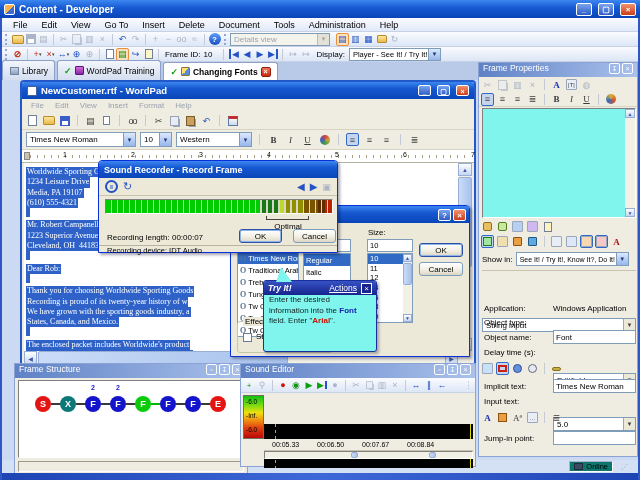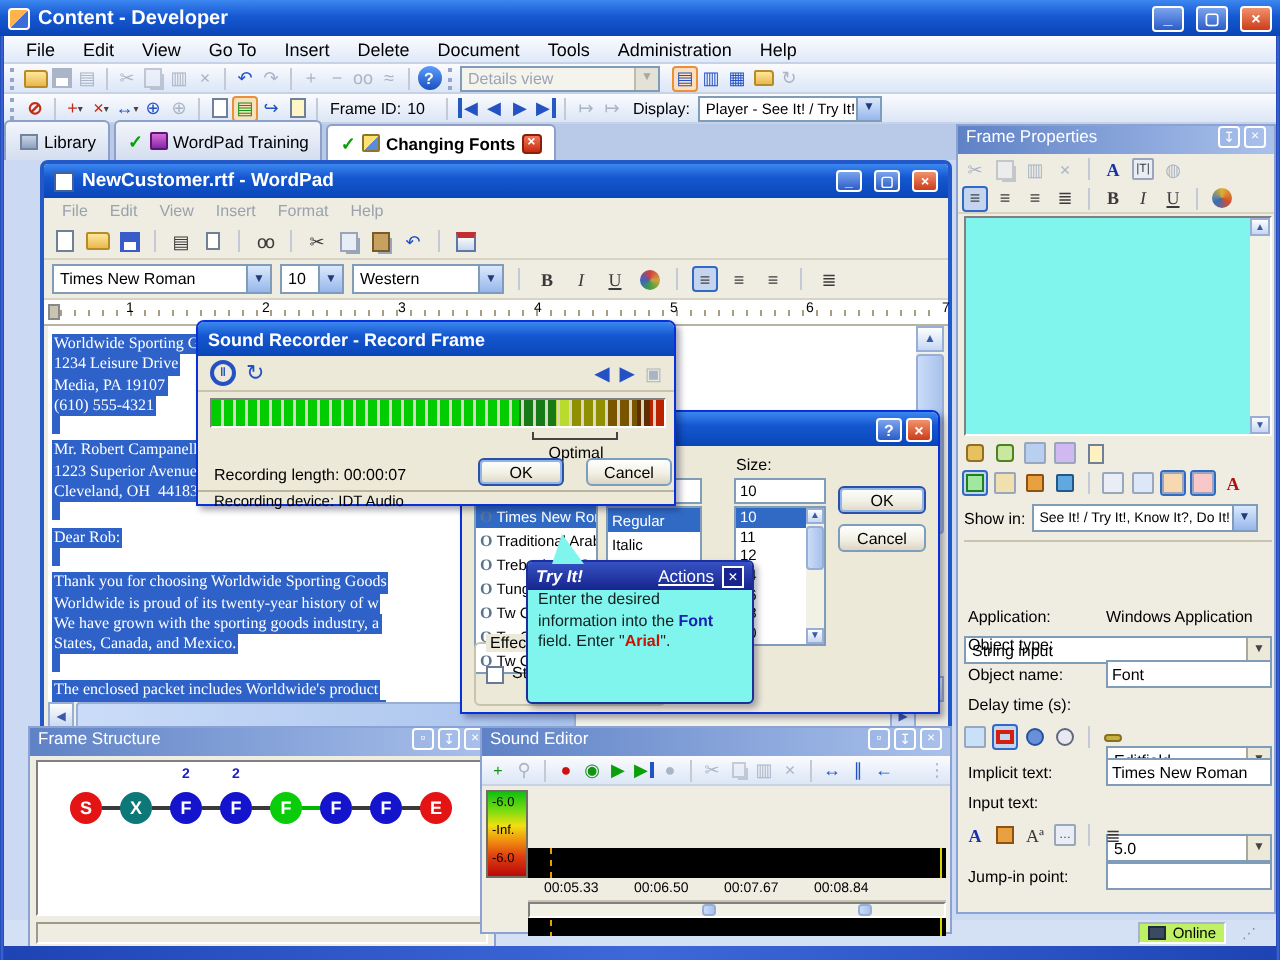--- a/index.html
+++ b/index.html
@@ -326,7 +326,7 @@
       <div><span class="sl">Dear Rob:</span></div>
       <div><span class="sl e"></span></div>
       <div><span class="sl">Thank you for choosing Worldwide Sporting Goods</span></div>
-      <div><span class="sl">Worldwide is proud of its twenty-year history of w</span></div>
+      <div><span class="sl">Recording is proud of its twenty-year history of w</span></div>
       <div><span class="sl">We have grown with the sporting goods industry, a</span></div>
       <div><span class="sl">States, Canada, and Mexico.</span></div>
       <div><span class="sl e"></span></div>

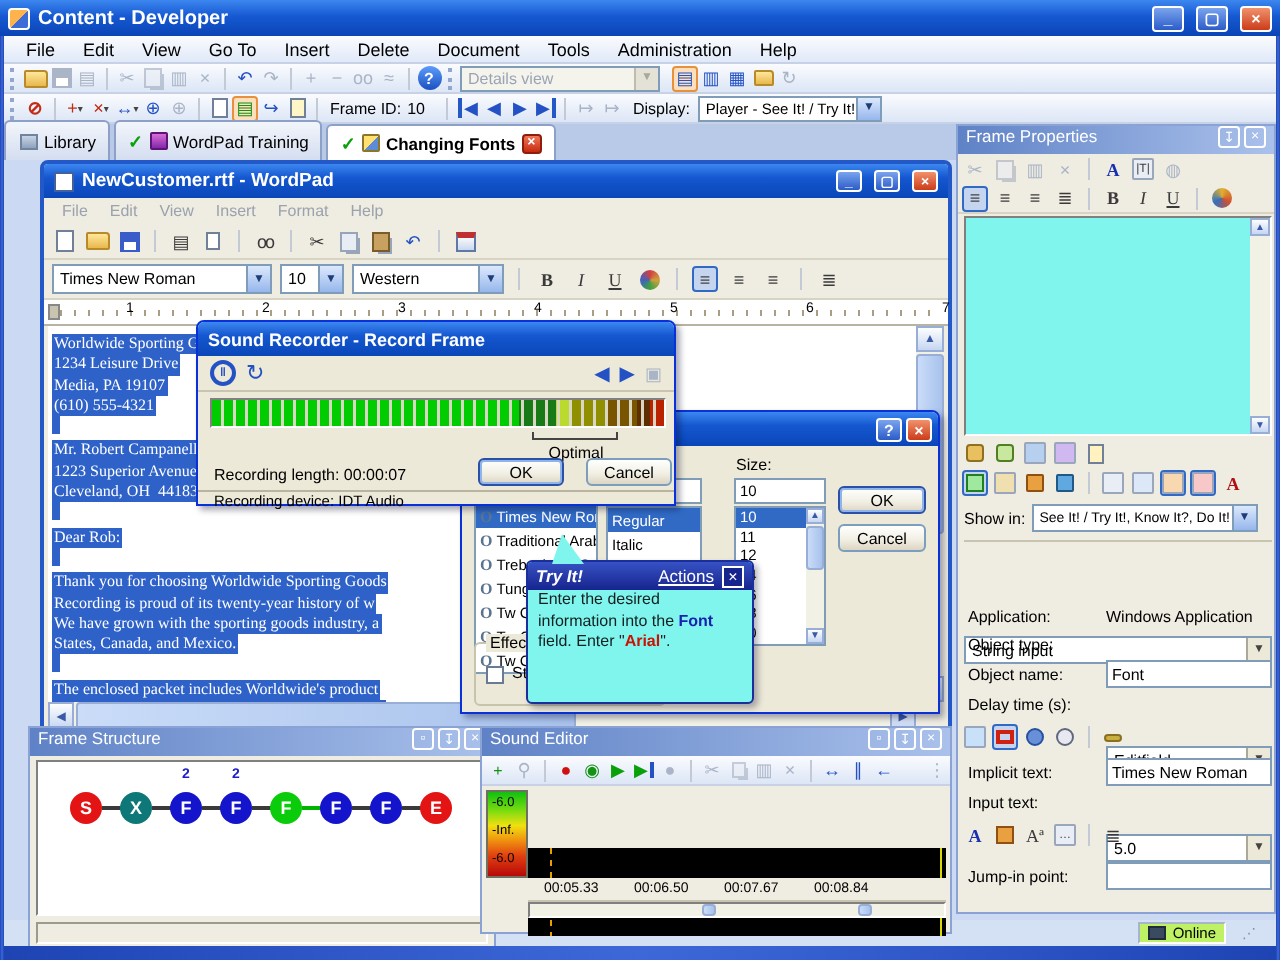--- a/index.html
+++ b/index.html
@@ -741,7 +741,7 @@
   </div>
 
   <div class="a statusbar">
-    <span class="scell" style="background:#bef264;border-color:#A8B4CC #fff #fff #A8B4CC;">
+    <span class="scell" style="background:#0f766e;border-color:#A8B4CC #fff #fff #A8B4CC;">
       <span style="width:9px;height:7px;background:#3A4A60;border:1px solid #202C3C;display:inline-block;"></span>
       <span>Online</span>
     </span>

